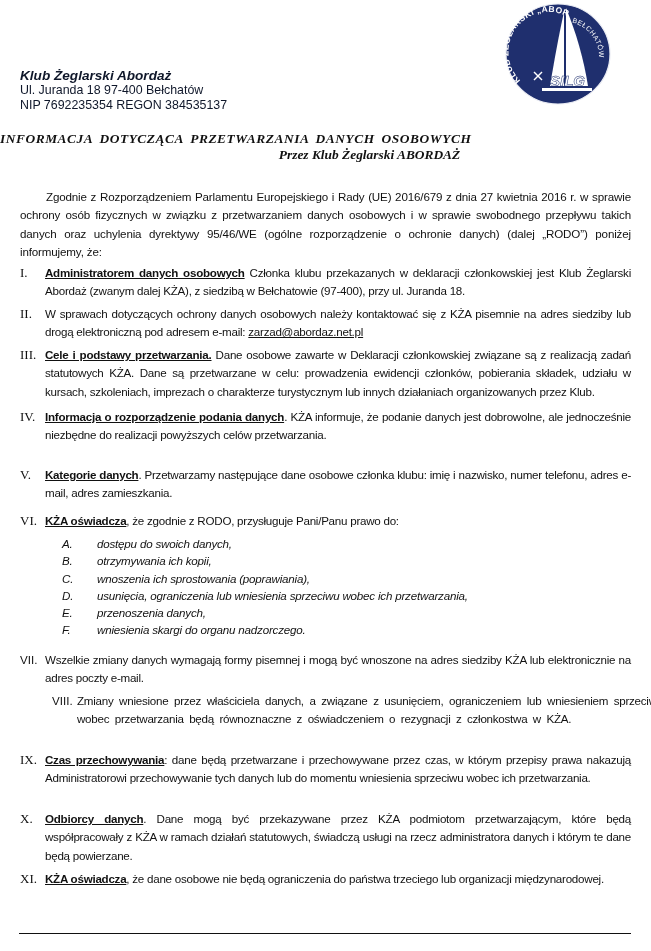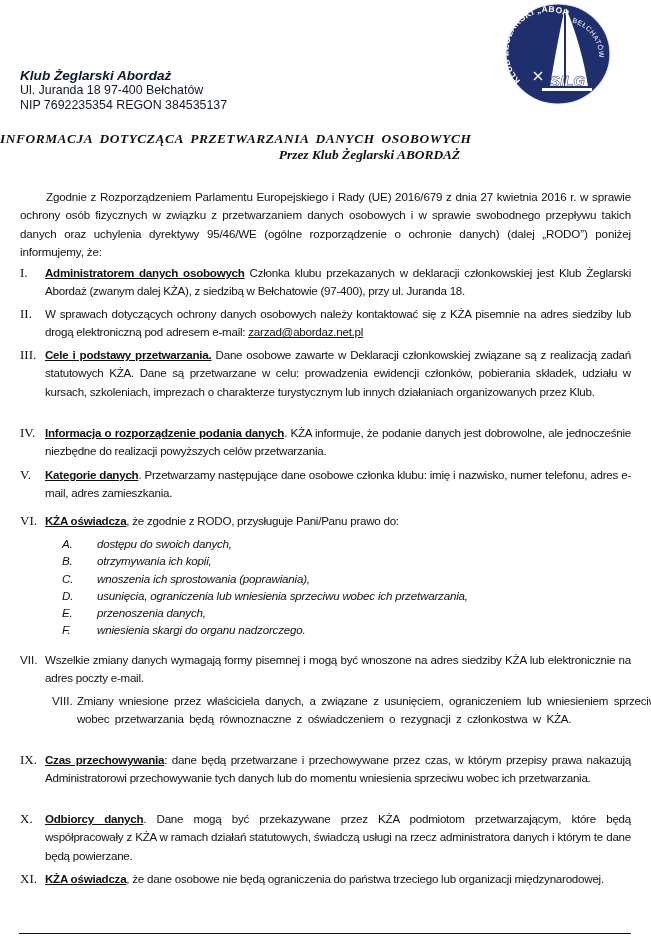--- a/index.html
+++ b/index.html
@@ -212,7 +212,7 @@
     <div class="item-text"><span class="heading">Cele i podstawy przetwarzania.</span><span> Dane osobowe zawarte w Deklaracji członkowskiej związane są z realizacją zadań statutowych KŻA. Dane są przetwarzane w celu: prowadzenia ewidencji członków, pobierania składek, udziału w kursach, szkoleniach, imprezach o charakterze turystycznym lub innych działaniach organizowanych przez Klub.</span></div>
   </div>
 
-  <div class="item" style="top:424px;">
+  <div class="item" style="top:408px;">
     <span class="numeral">IV.</span>
     <div class="item-text"><span class="heading">Informacja o rozporządzenie podania danych</span><span>.  KŻA informuje, że podanie danych jest dobrowolne, ale jednocześnie niezbędne do realizacji powyższych celów przetwarzania.</span></div>
   </div>

